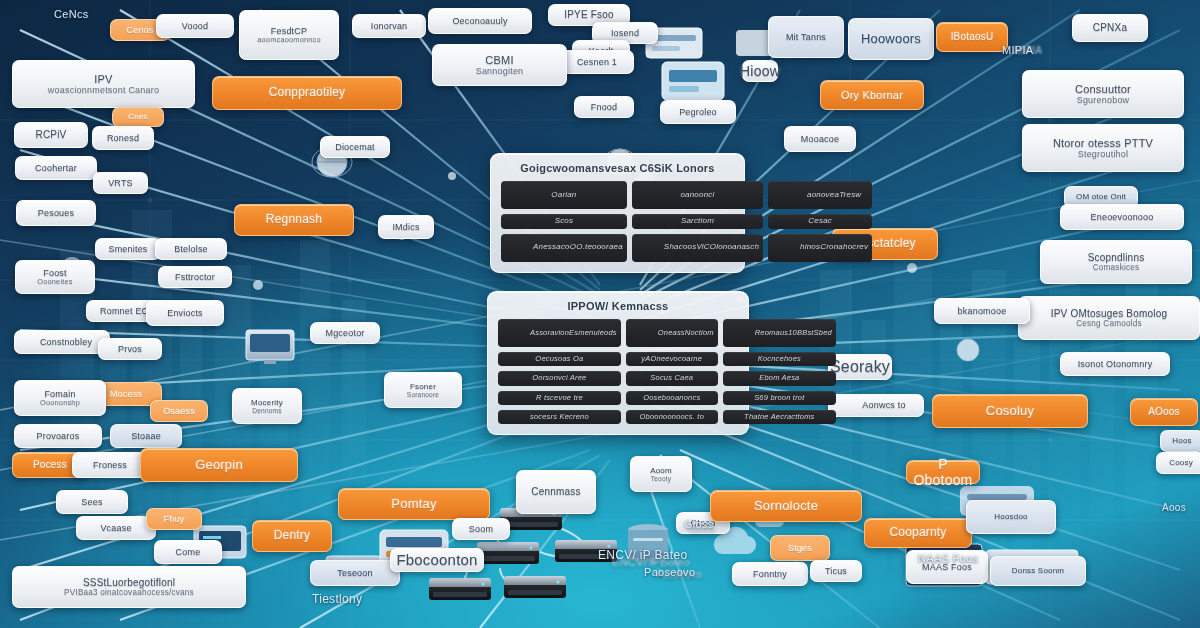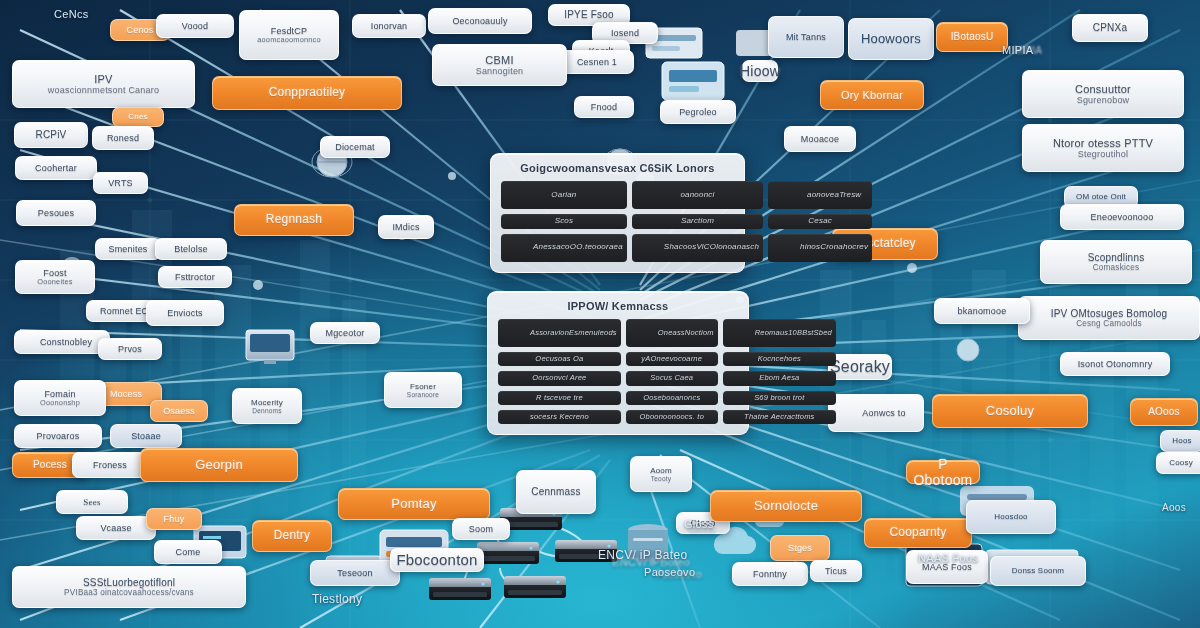--- a/index.html
+++ b/index.html
@@ -744,7 +744,7 @@
           <span class="nlabel">bkanomooe</span>
         </div>
       </div>
-      <div class="node white" style="left: 828px; top: 394px; width: 96px; height: 38px; font-size: 9px; padding-left: 24px;">
+      <div class="node white" style="left: 828px; top: 394px; width: 96px; height: 23px; font-size: 9px; padding-left: 24px;">
         <div>
           <span class="nlabel">Aonwcs to</span>
         </div>

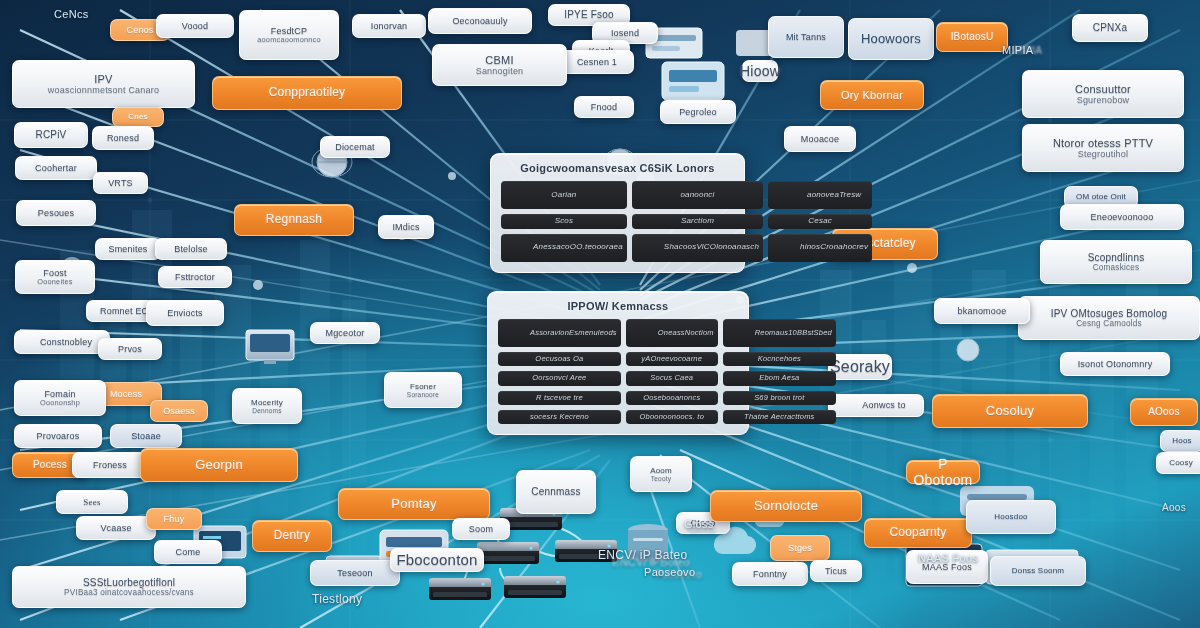--- a/index.html
+++ b/index.html
@@ -511,7 +511,7 @@
           <span class="nlabel">Georpin</span>
         </div>
       </div>
-      <div class="node white" style="left: 56px; top: 490px; width: 72px; height: 24px; font-size: 9px; font-family: Liberation Serif, serif;">
+      <div class="node white" style="left: 56px; top: 490px; width: 72px; height: 24px; font-size: 9px;">
         <div>
           <span class="nlabel">Sees</span>
         </div>

